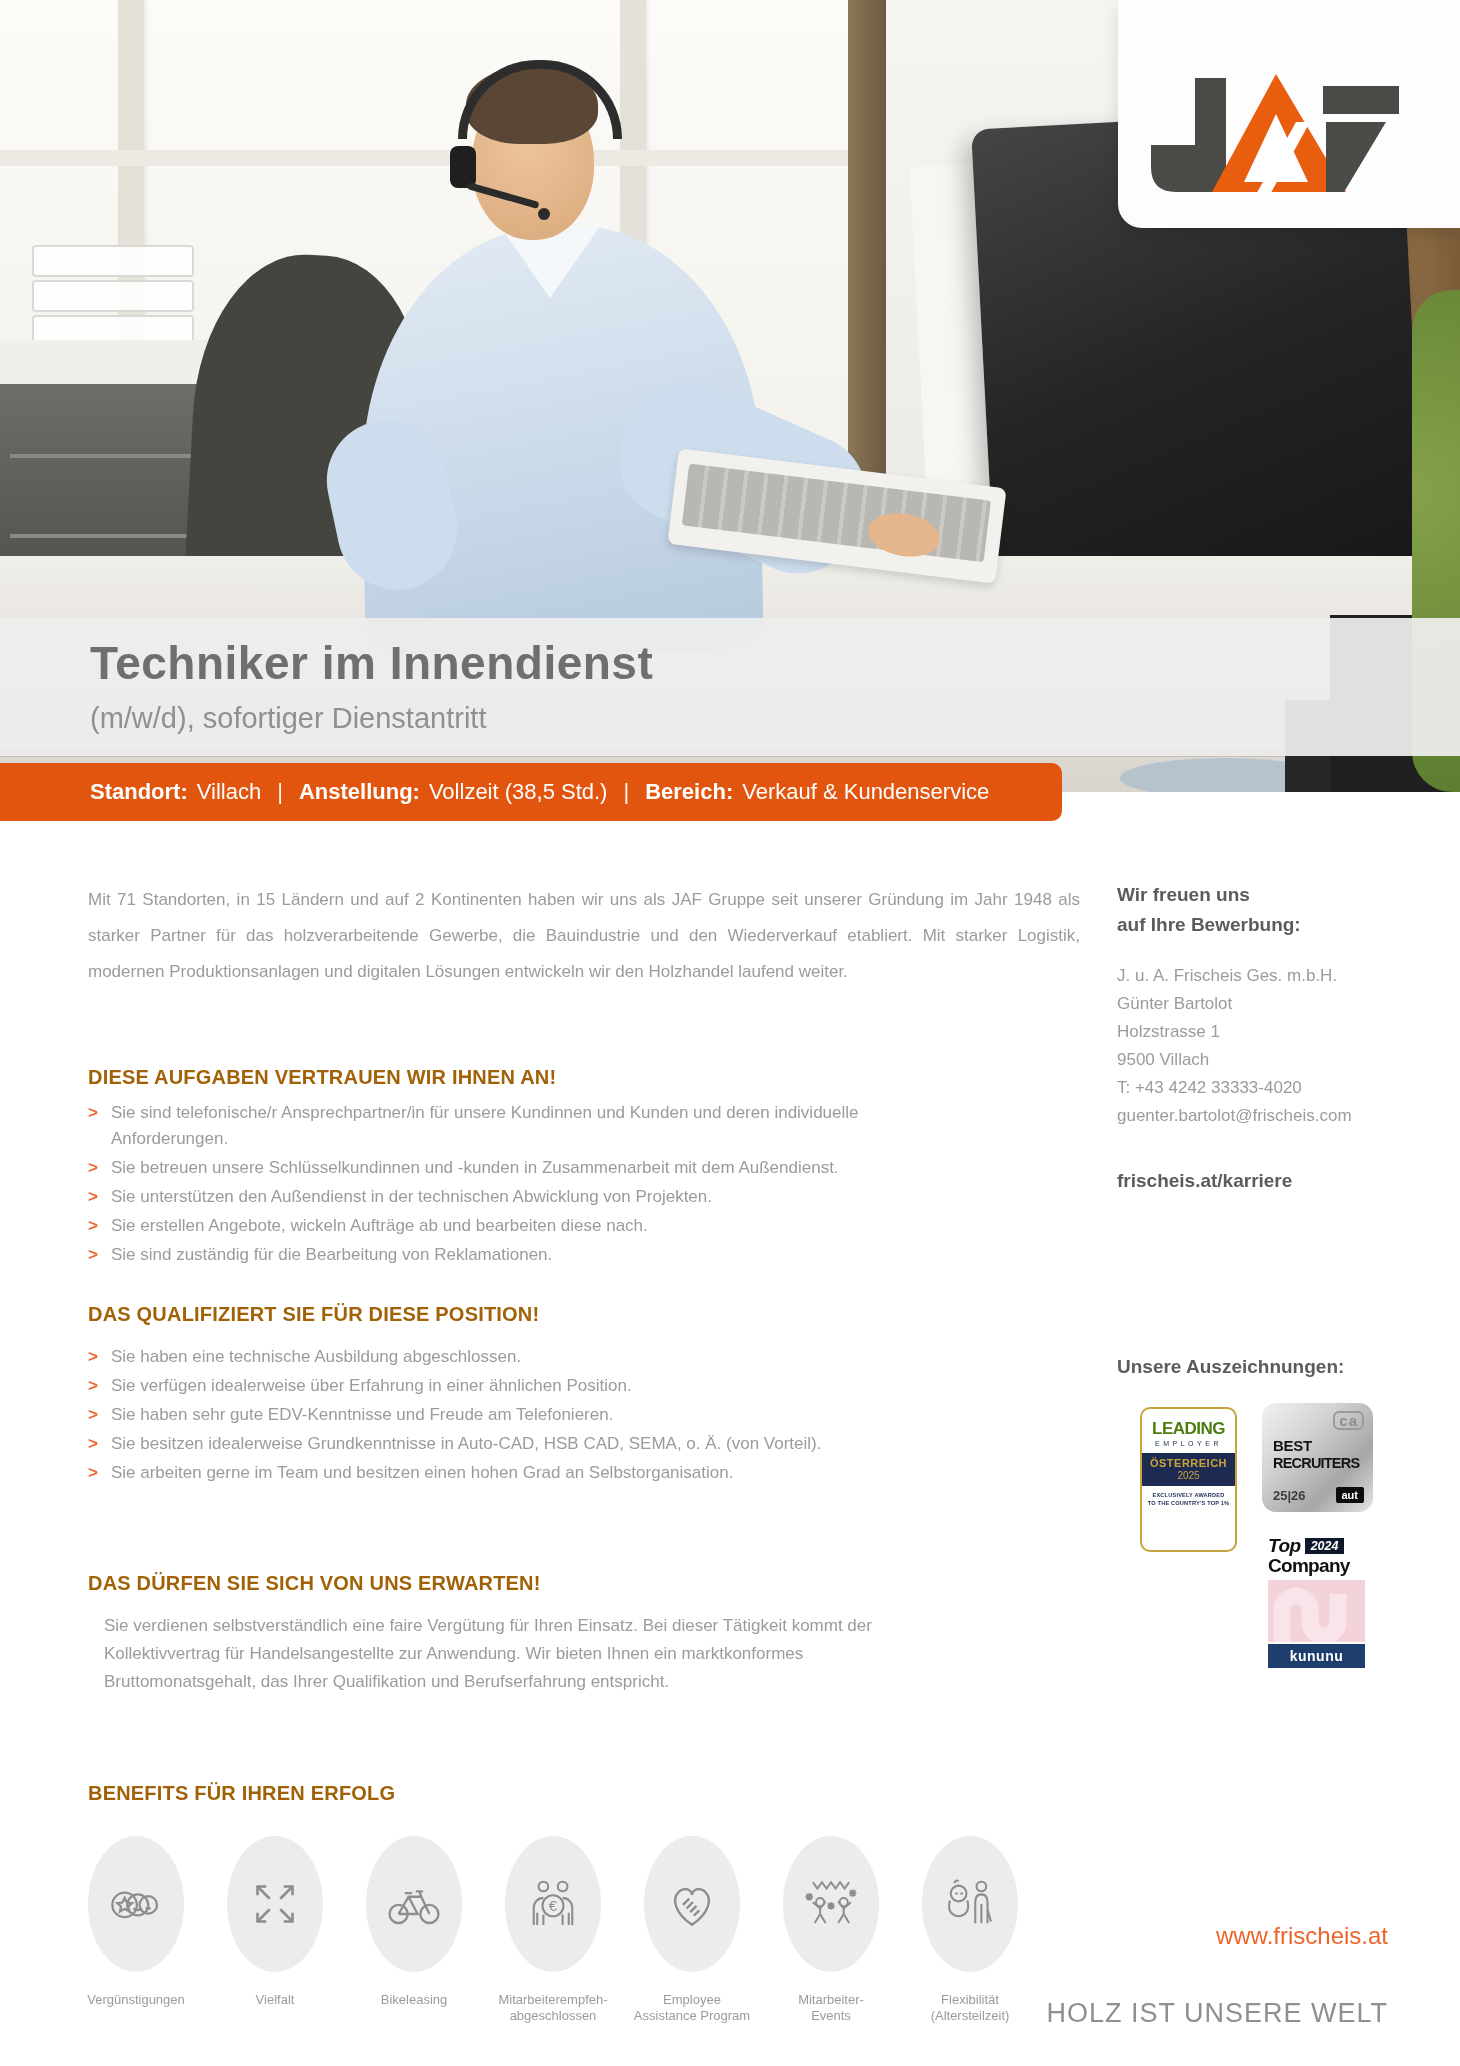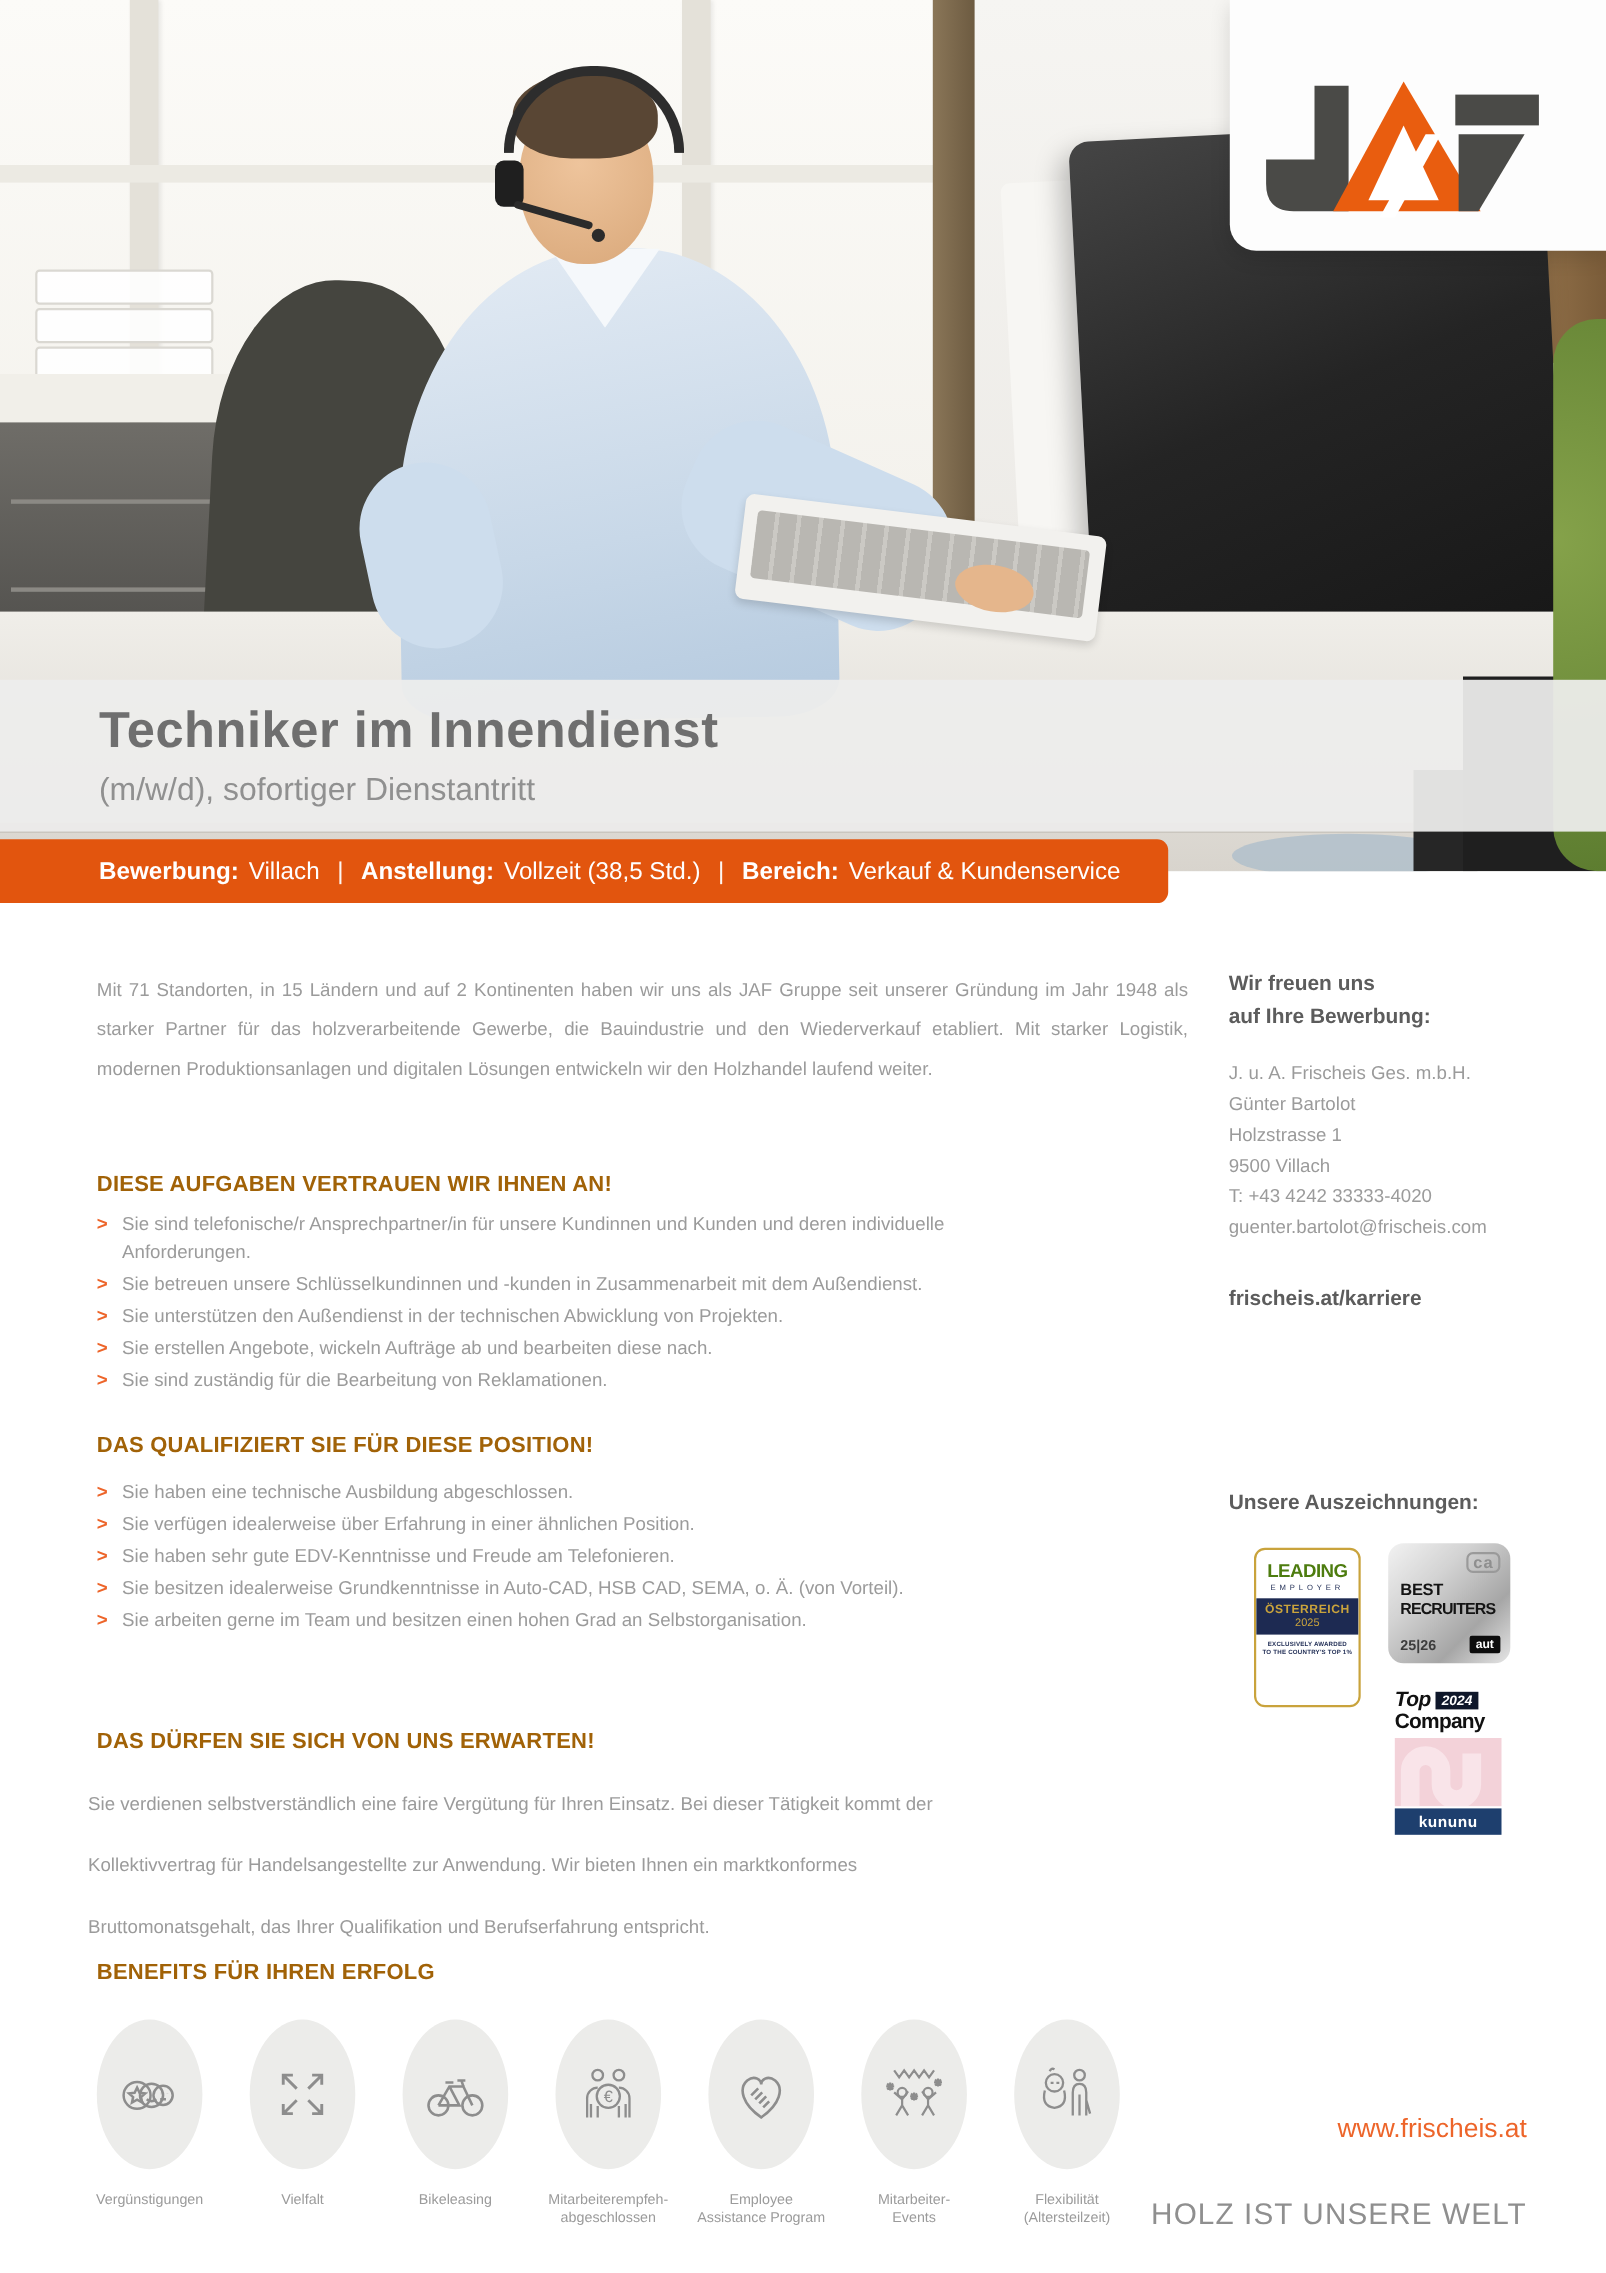--- a/index.html
+++ b/index.html
@@ -185,7 +185,7 @@
   </div>
 
   <div class="abs meta-bar">
-    <b>Bewerbung:</b>
+    <b>Standort:</b>
     <span>Villach</span>
     <span class="meta-sep">|</span>
     <b>Anstellung:</b>

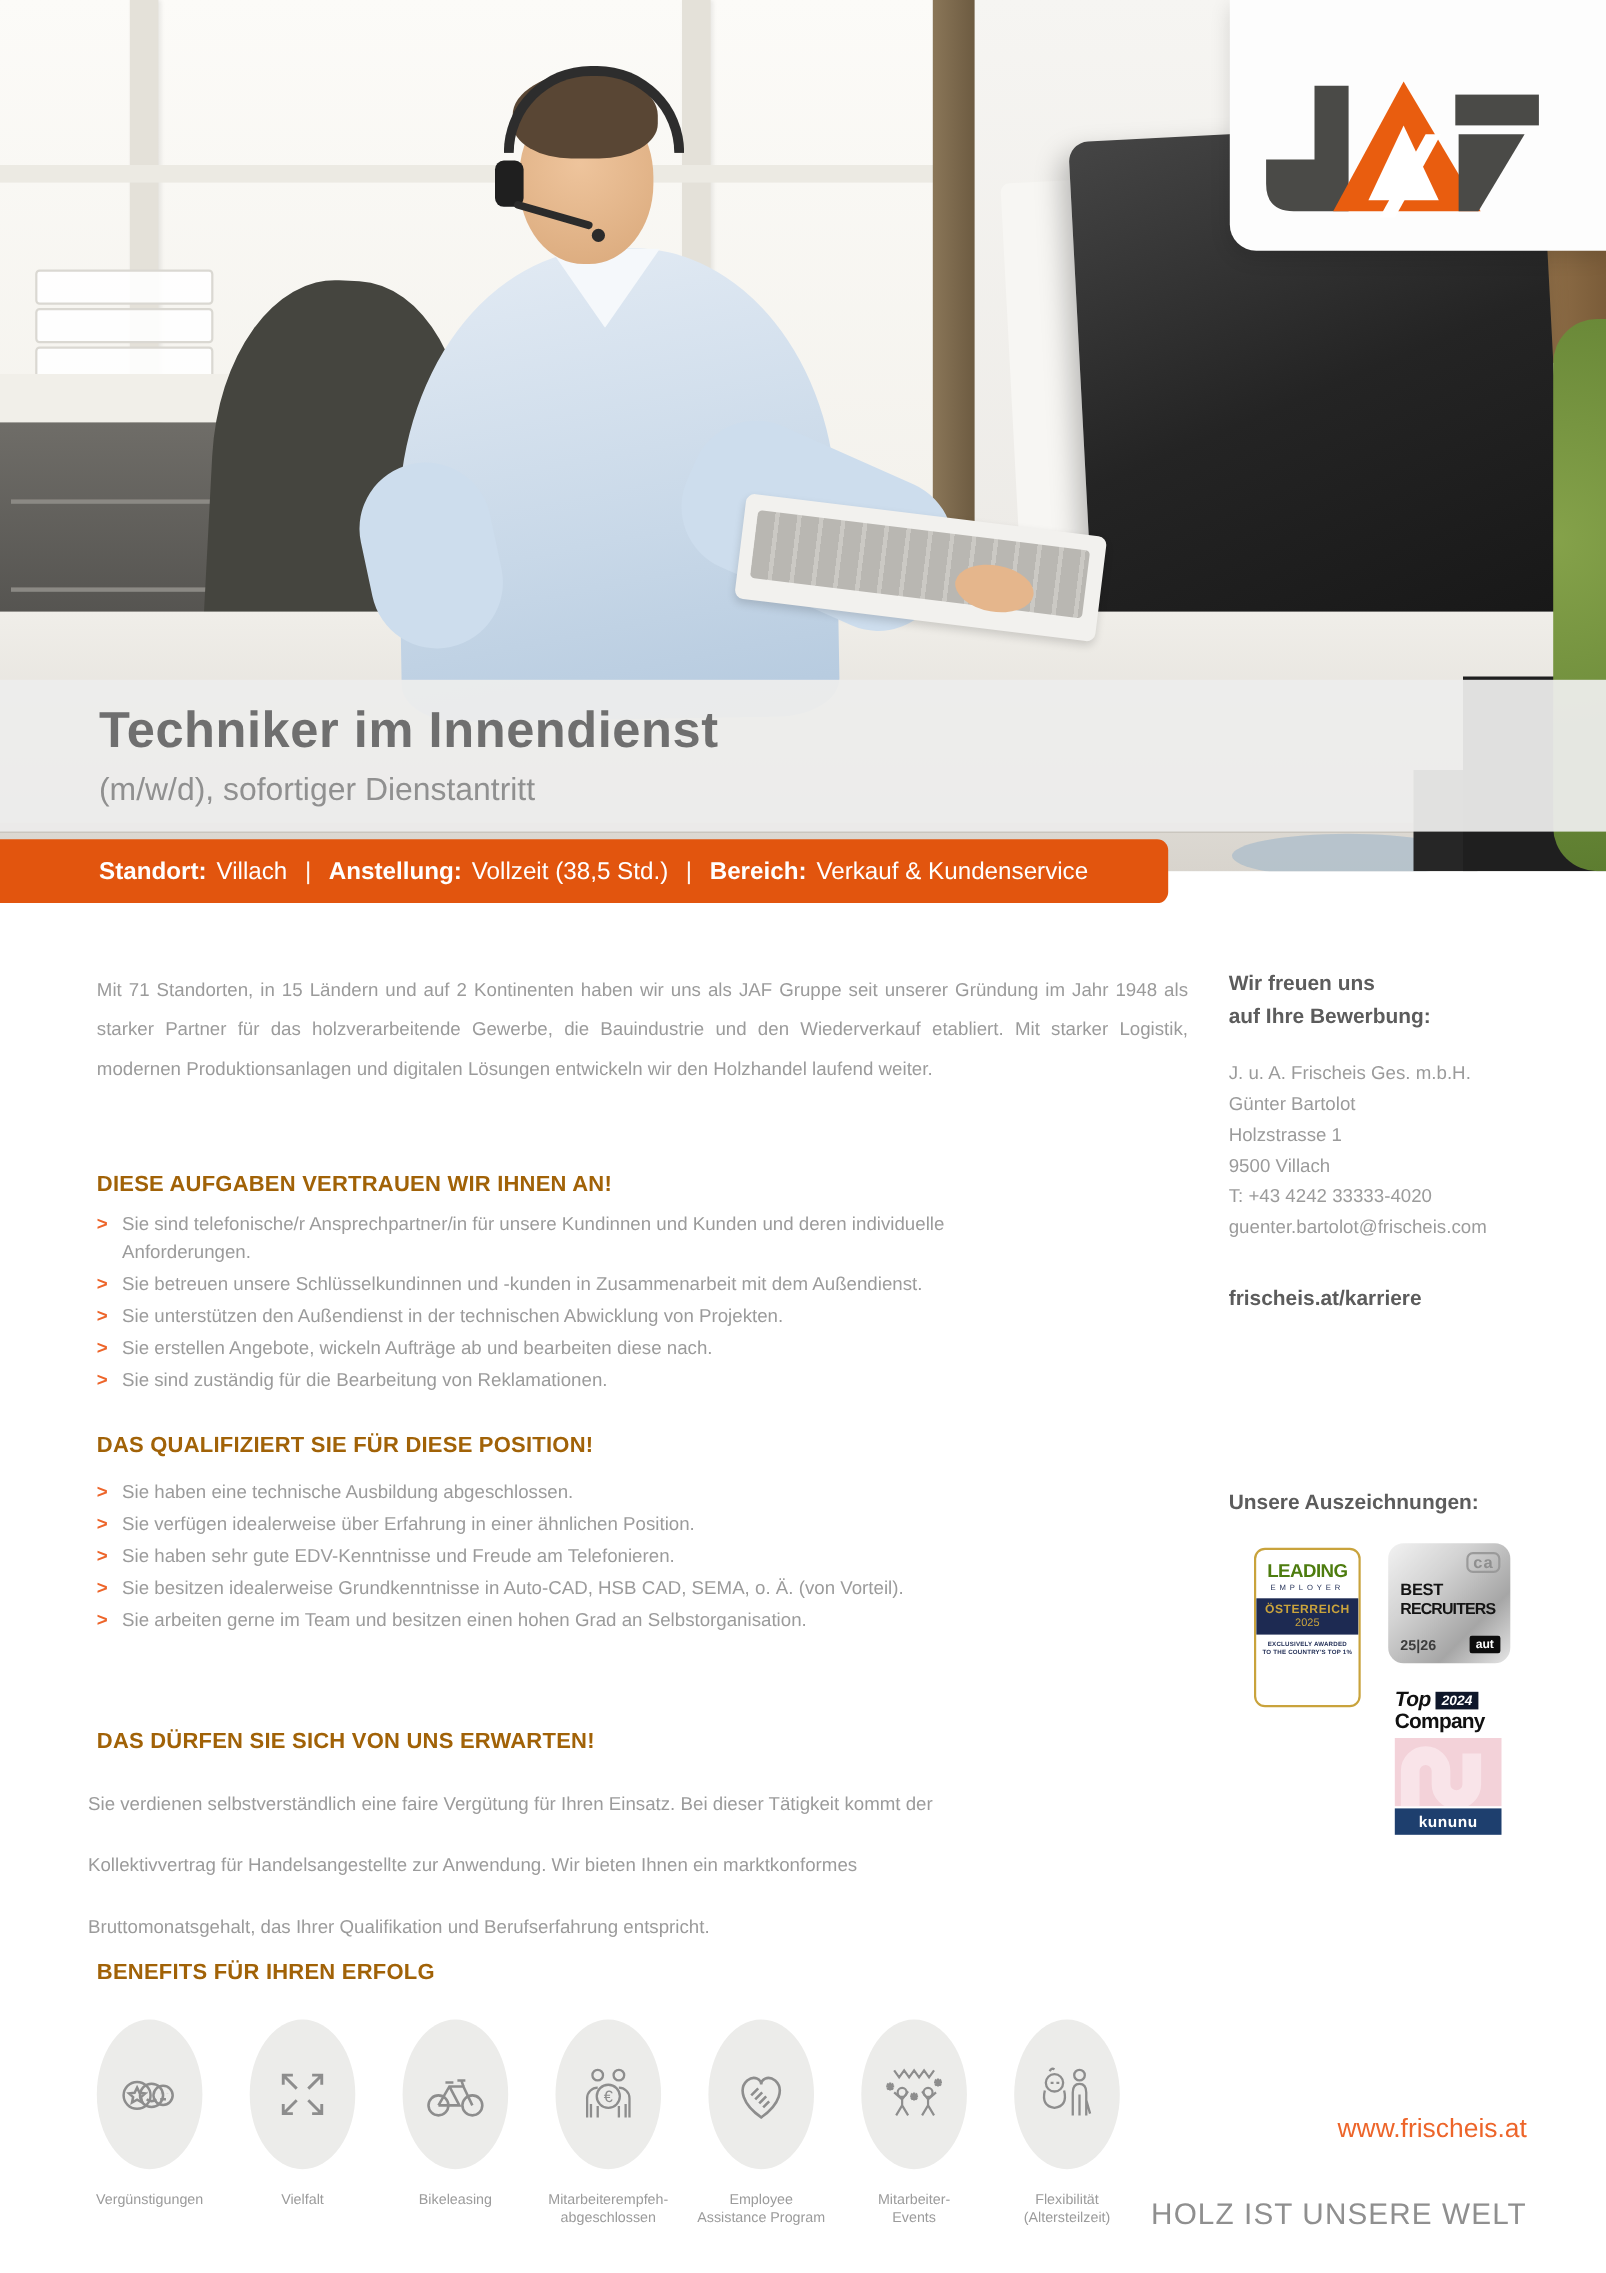--- a/index.html
+++ b/index.html
@@ -72,7 +72,7 @@
   .bullet-item{display:flex;gap:13px;line-height:26px;margin-bottom:3px;}
   .chev{color:#ed652a;font-weight:bold;flex:0 0 auto;}
   .bullet-text{max-width:800px;}
-  .offer-text{left:80px;top:1612px;width:836px;line-height:56px;}
+  .offer-text{left:104px;top:1612px;width:836px;line-height:28px;}
 
   
   .benefits-row{left:88px;top:1836px;display:flex;gap:43px;}

